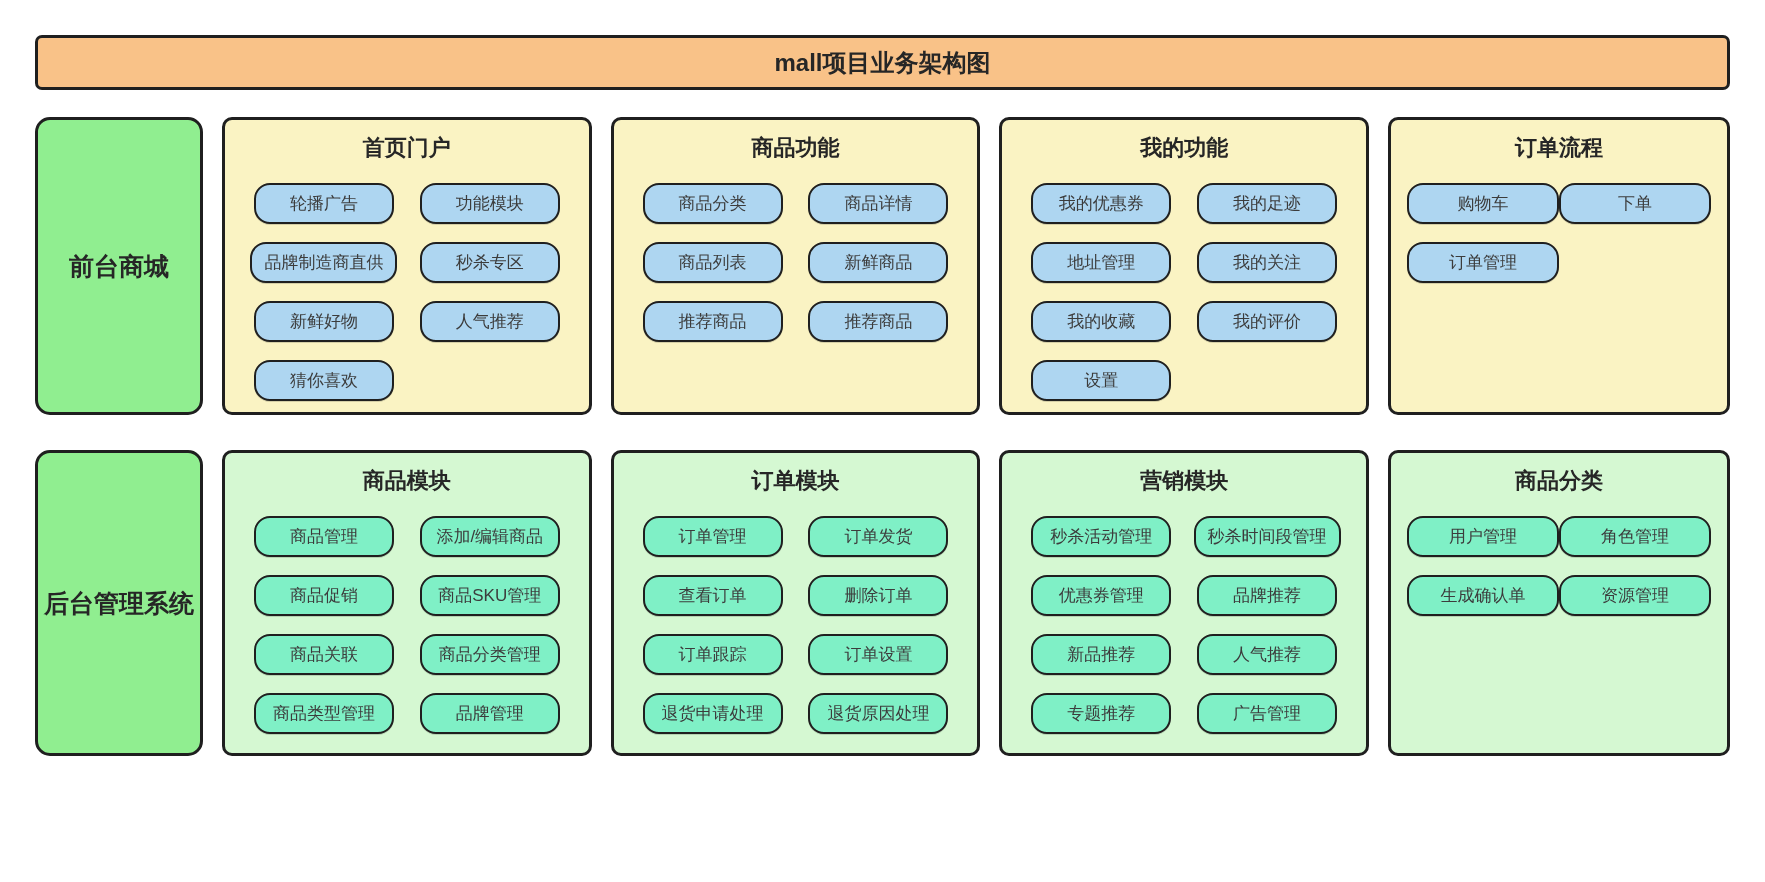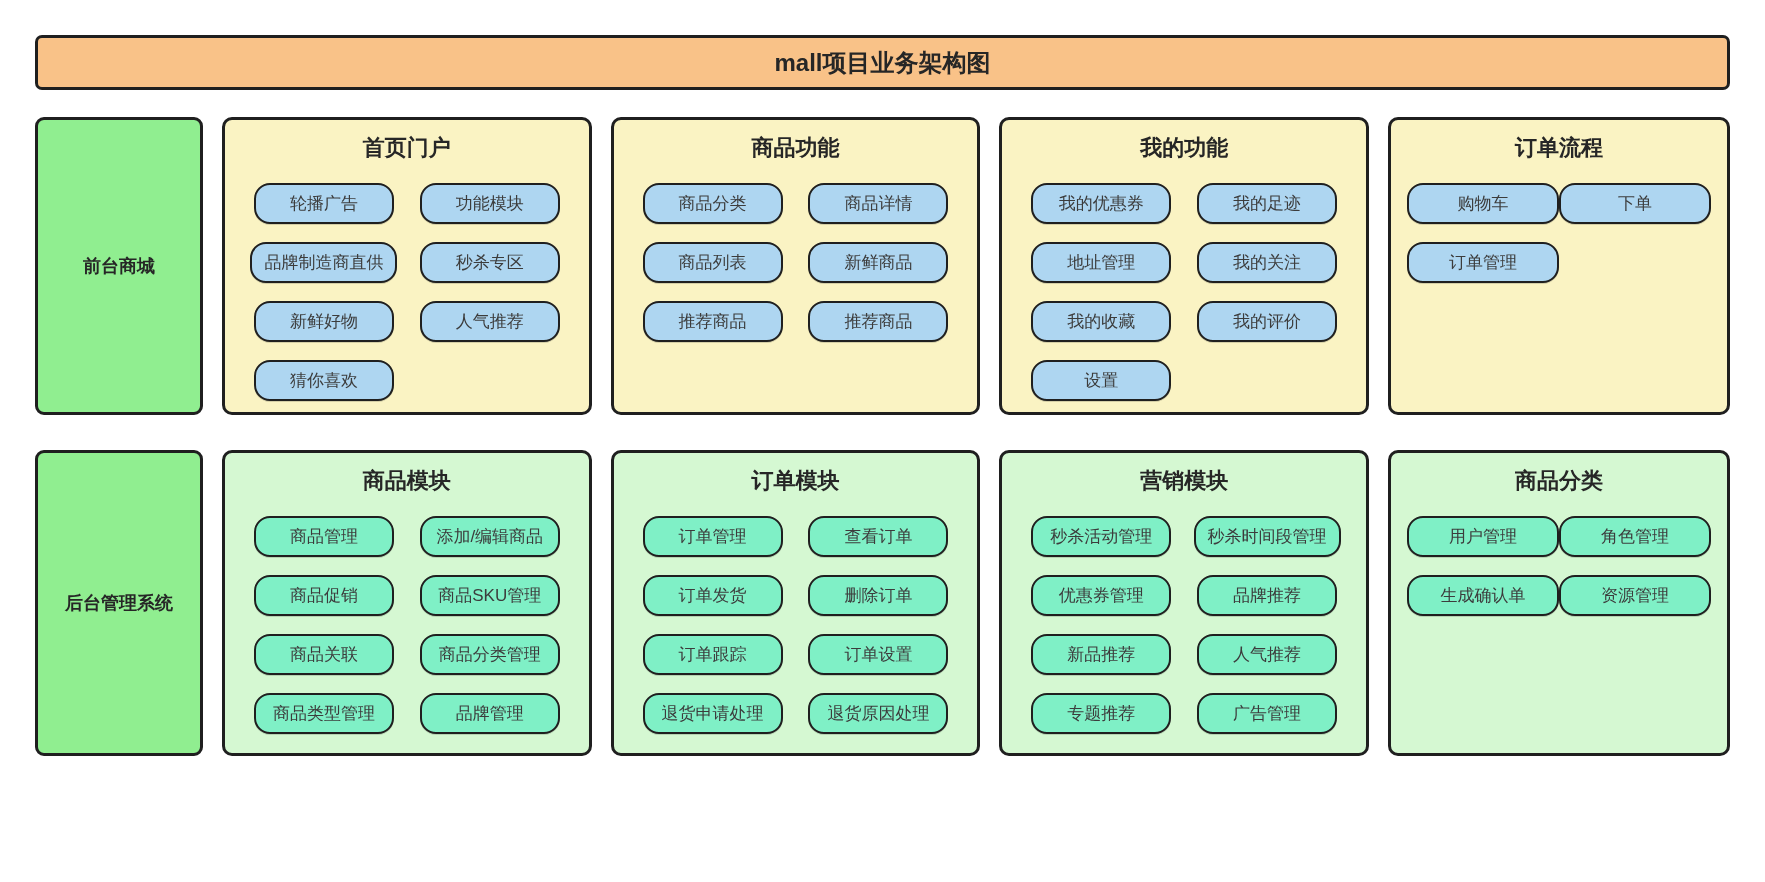--- a/index.html
+++ b/index.html
@@ -27,9 +27,9 @@
     flex: 0 0 168px;
     background: var(--sidebar-bg);
     border: 3px solid var(--border);
-    border-radius: 9px;
+    border-radius: 15px;
     display: flex; align-items: center; justify-content: center;
-    font-size: 18px; font-weight: bold; color: var(--heading);
+    font-size: 25px; font-weight: bold; color: var(--heading);
   }
 
   .section {

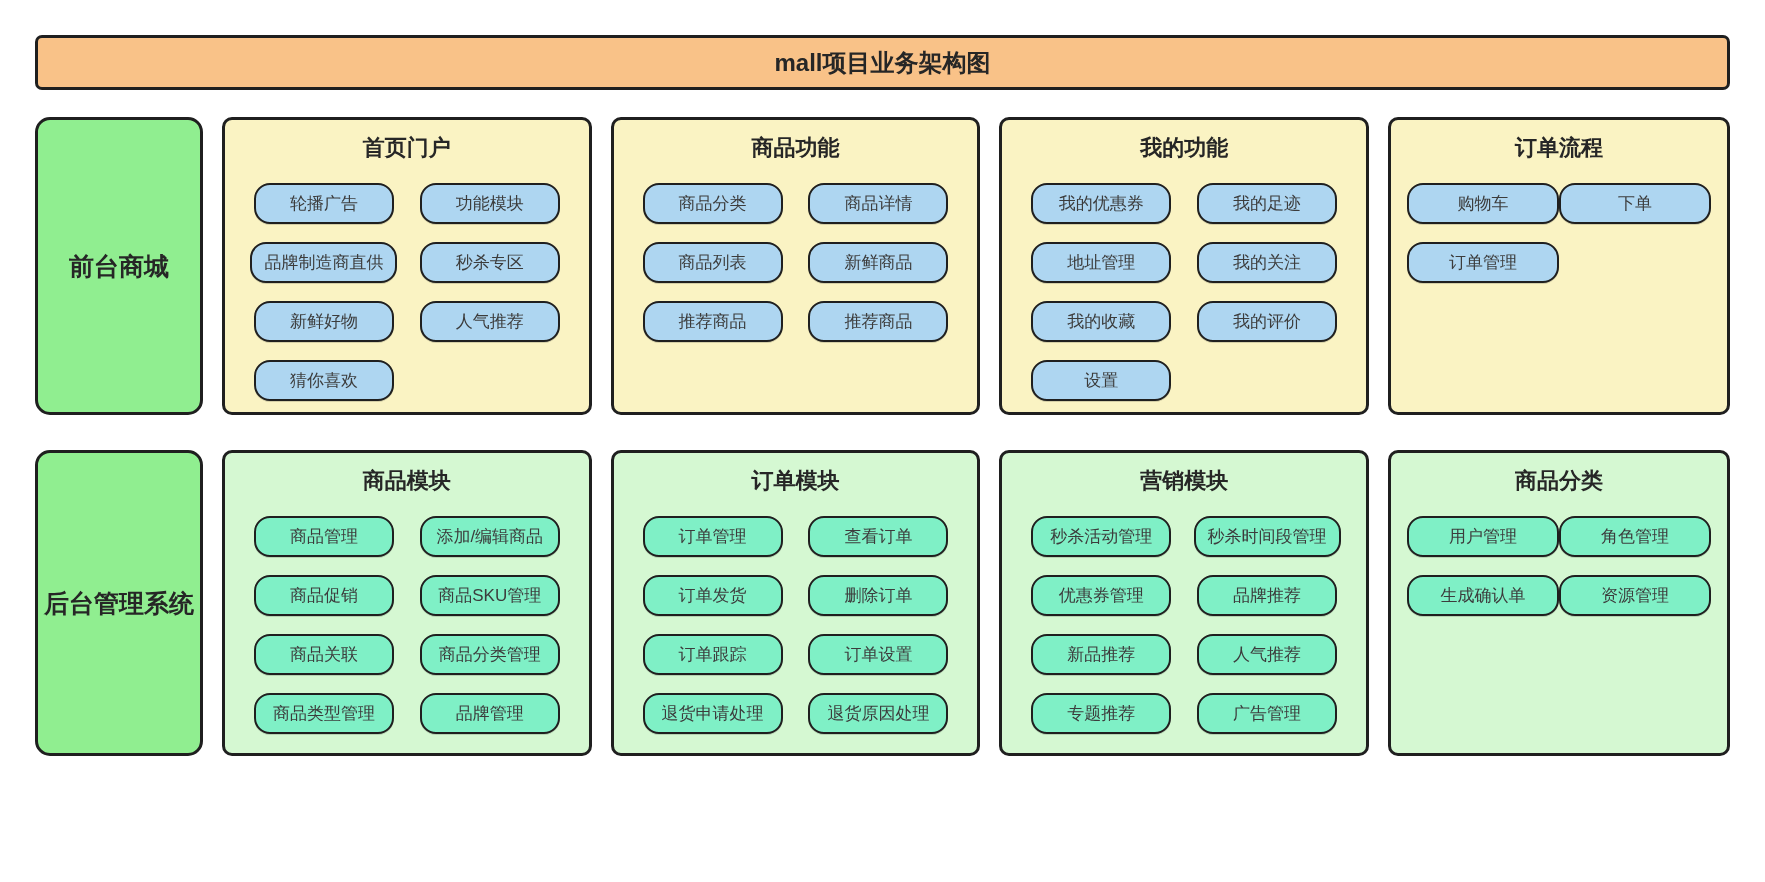--- a/index.html
+++ b/index.html
@@ -208,10 +208,10 @@
               <div class="module-box">订单管理</div>
             </div>
             <div class="cell">
+              <div class="module-box">订单发货</div>
+            </div>
+            <div class="cell">
               <div class="module-box">查看订单</div>
-            </div>
-            <div class="cell">
-              <div class="module-box">订单发货</div>
             </div>
             <div class="cell">
               <div class="module-box">删除订单</div>

